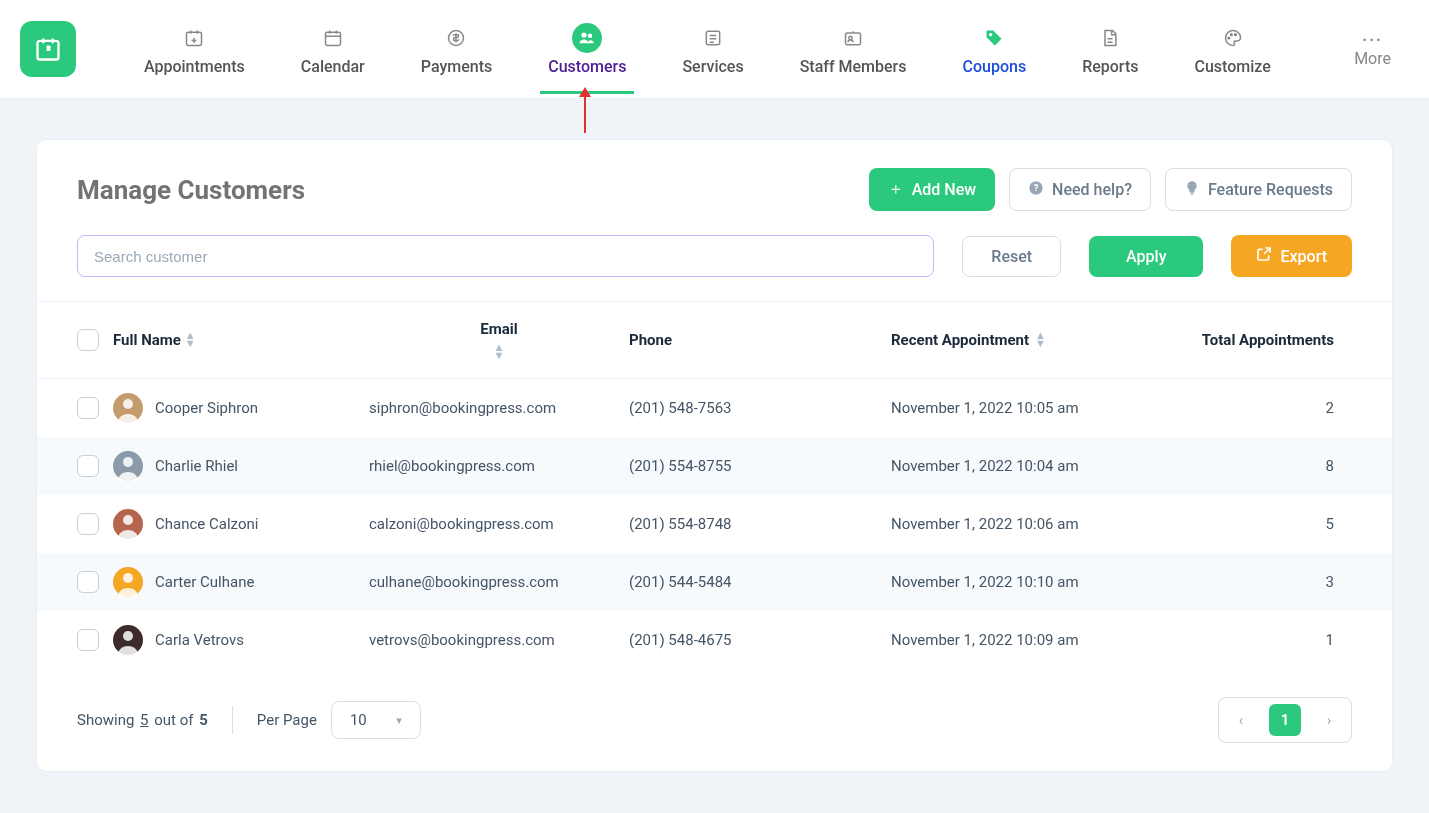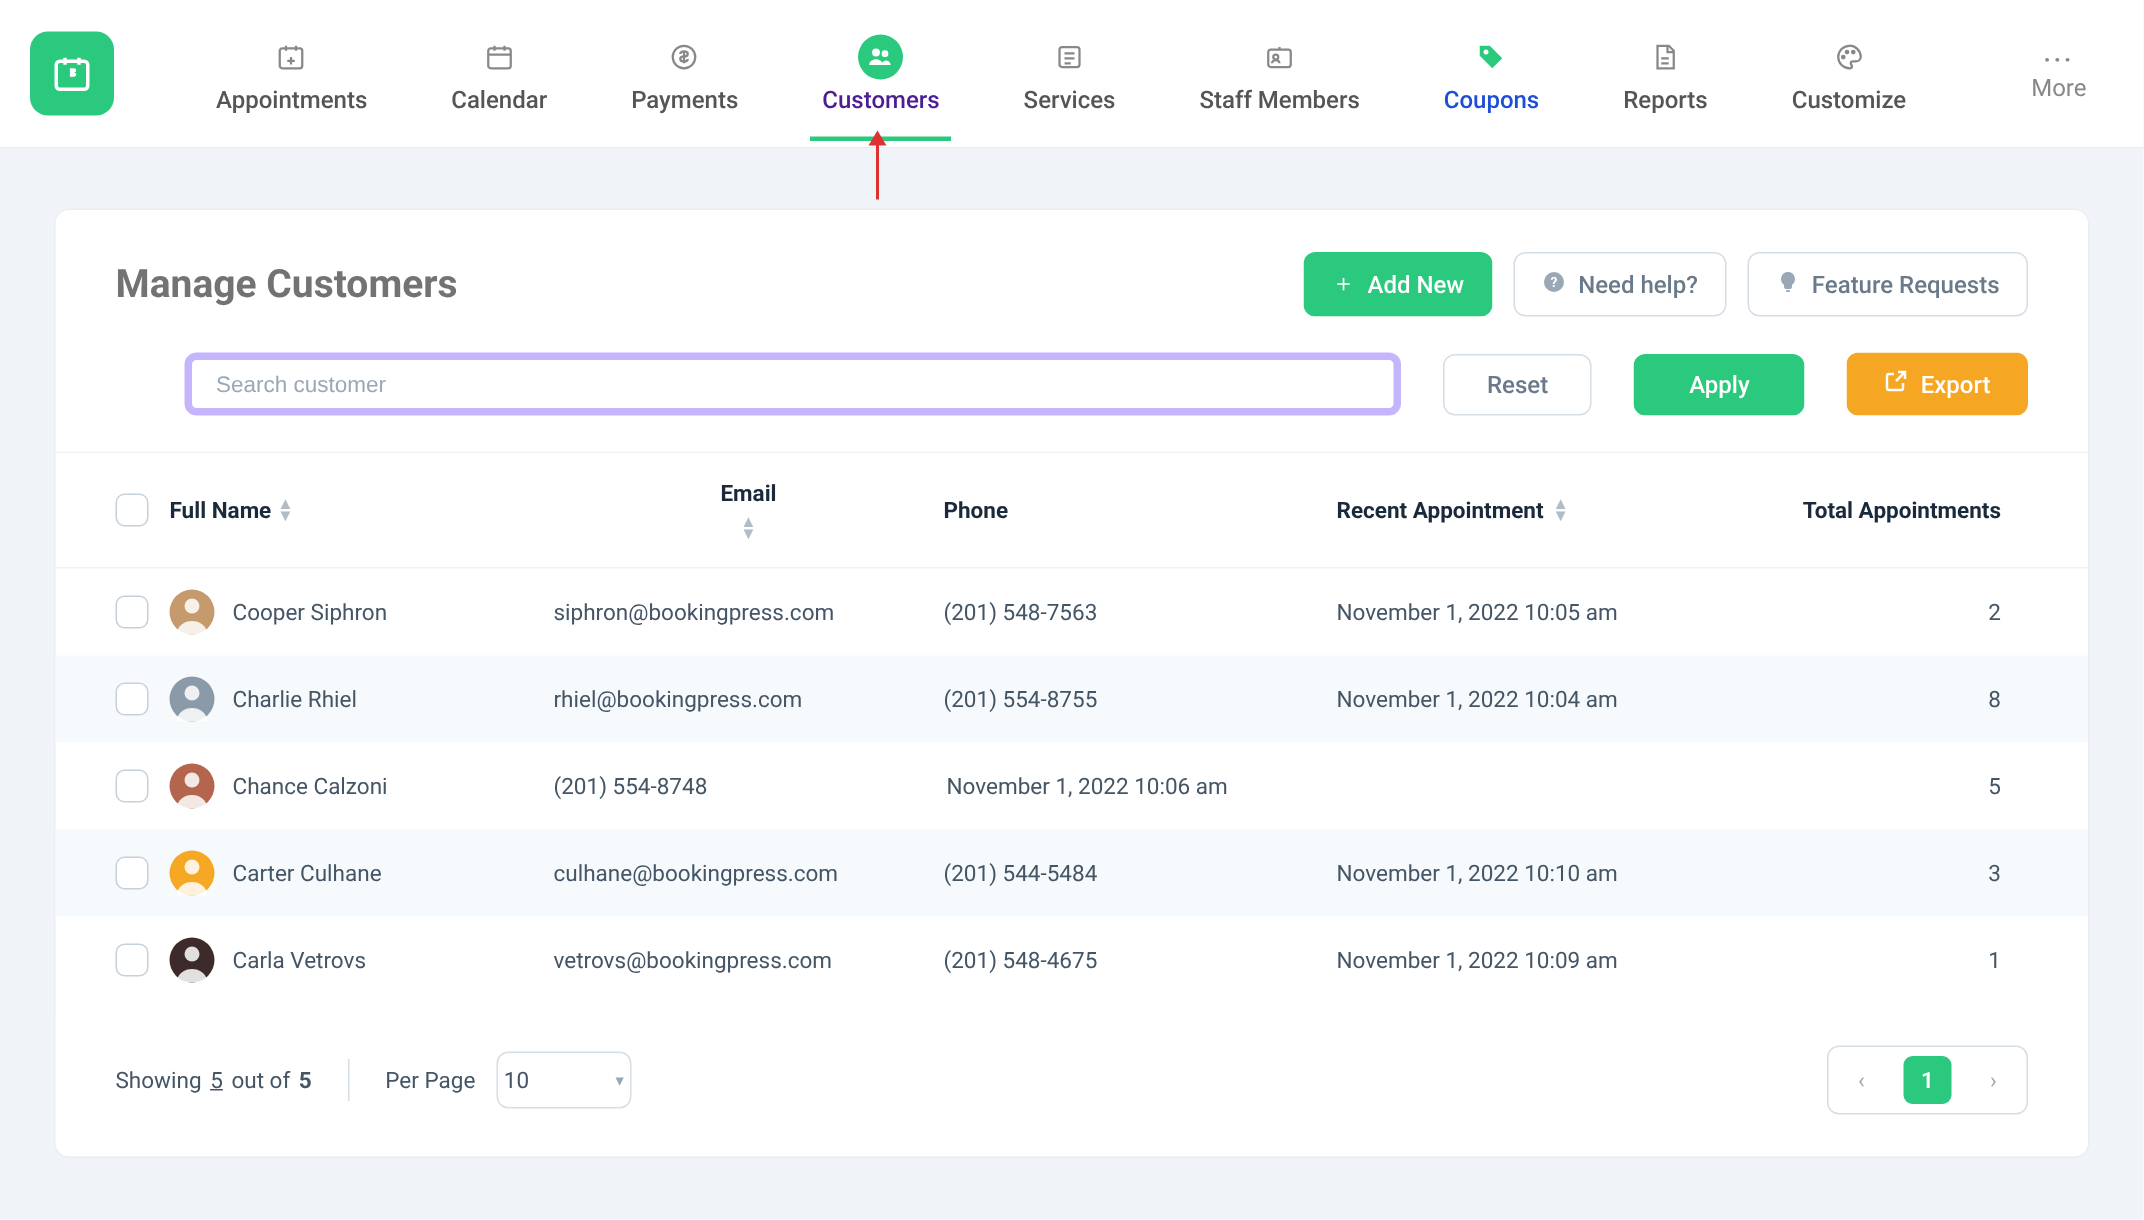--- a/index.html
+++ b/index.html
@@ -144,12 +144,11 @@
 .search-input {
   flex: 1;
   height: 42px;
-  border: 5px solid #c4b5fd;
+  border: 1px solid #c4b5fd;
   border-radius: 8px;
   padding: 0 16px;
   font-size: 15px;
   color: #555;
-  margin-left: 46px;
 }
 .search-input::placeholder { color: #9aa8b6; }
 .table-header {

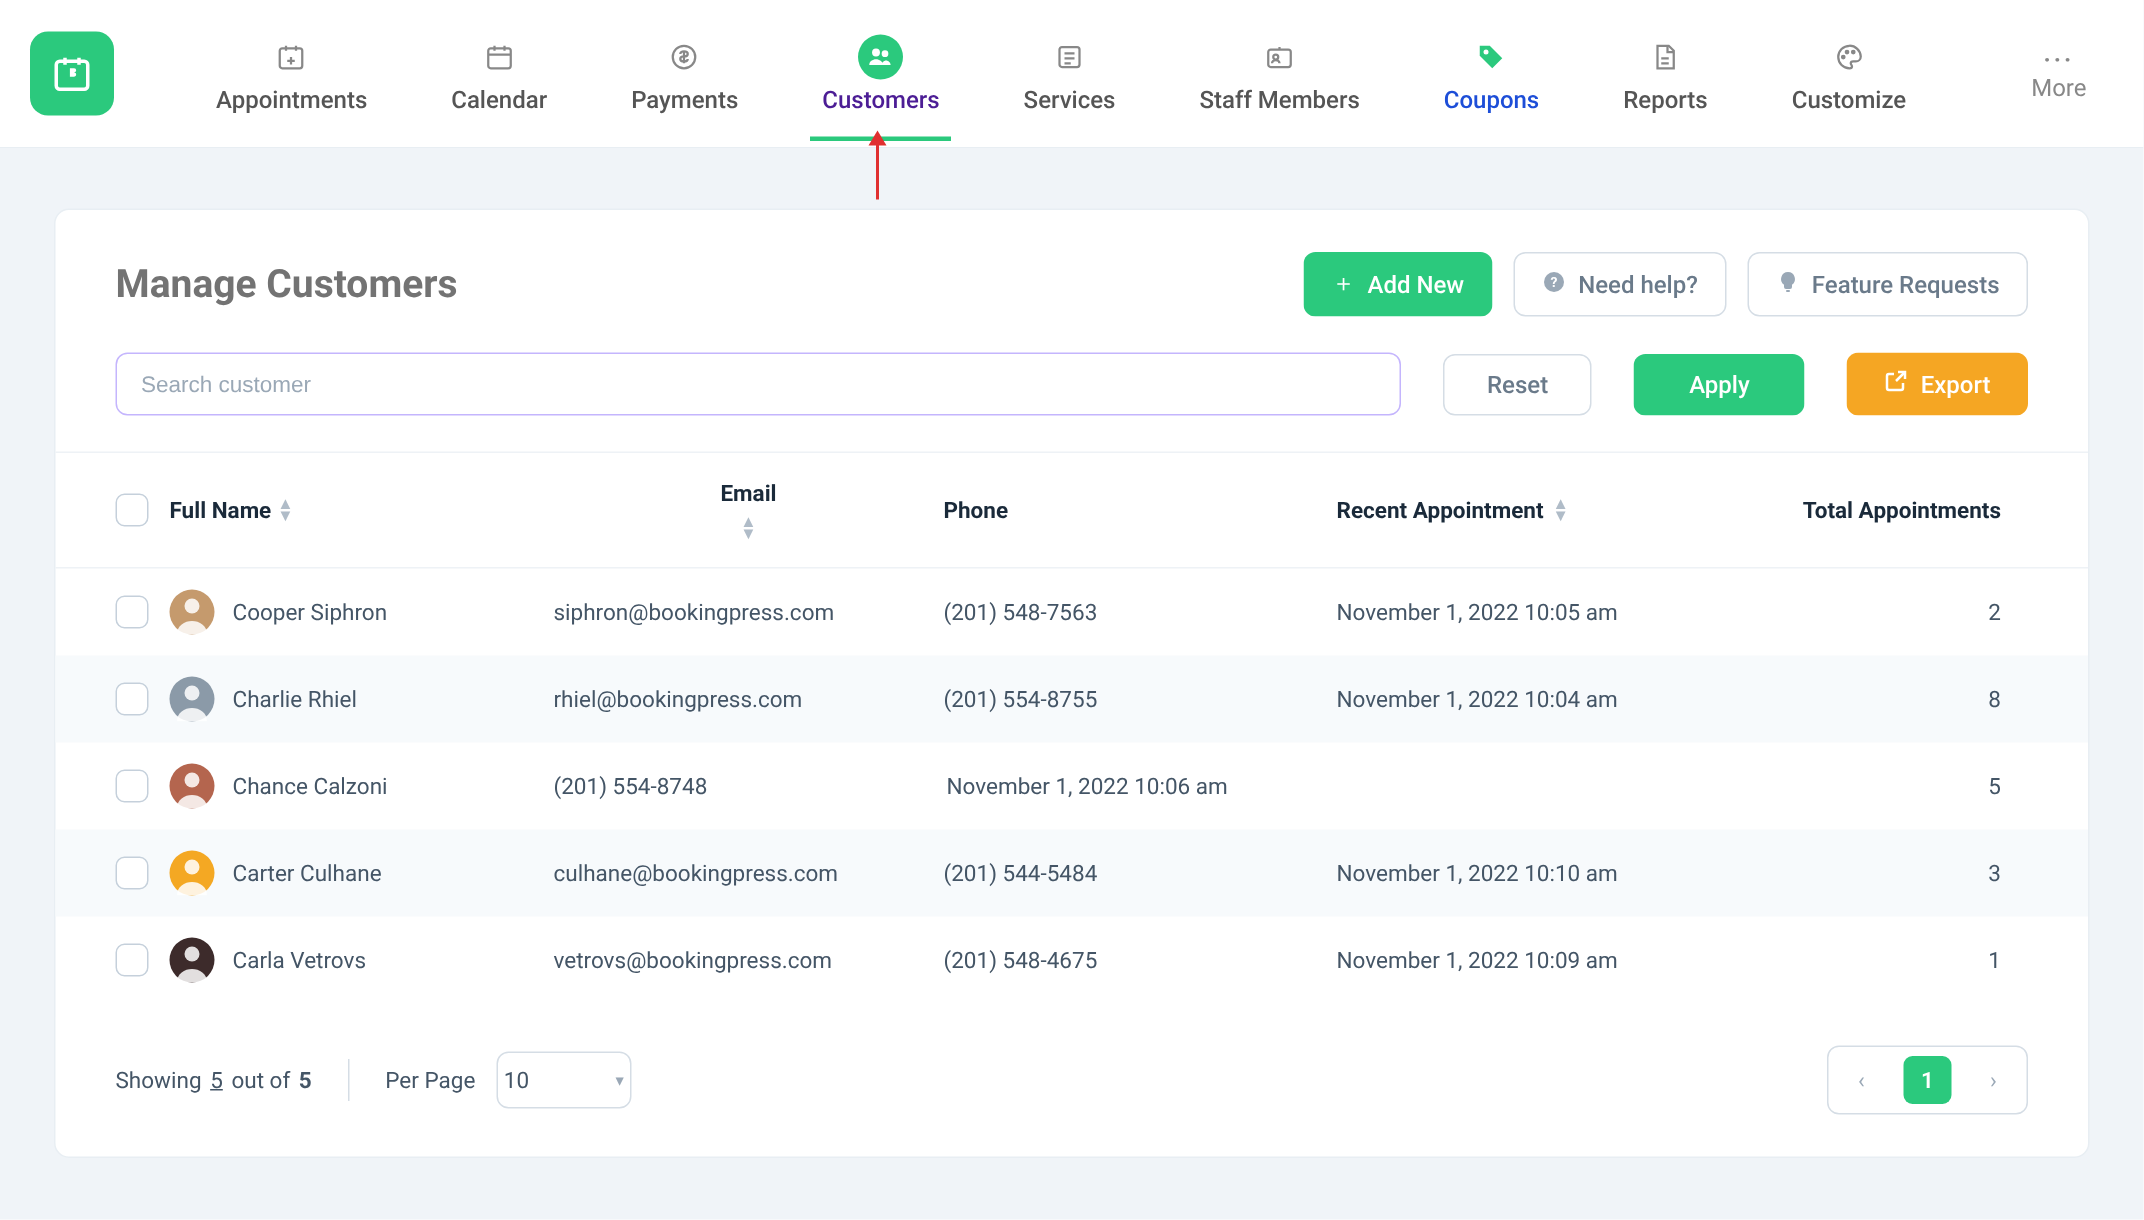--- a/index.html
+++ b/index.html
@@ -520,6 +520,7 @@
             </div>
             <span>Chance Calzoni</span>
           </div>
+          <div class="row-email">calzoni@bookingpress.com</div>
           <div class="row-phone">(201) 554-8748</div>
           <div class="row-recent">November 1, 2022 10:06 am</div>
           <div class="row-total">5</div>

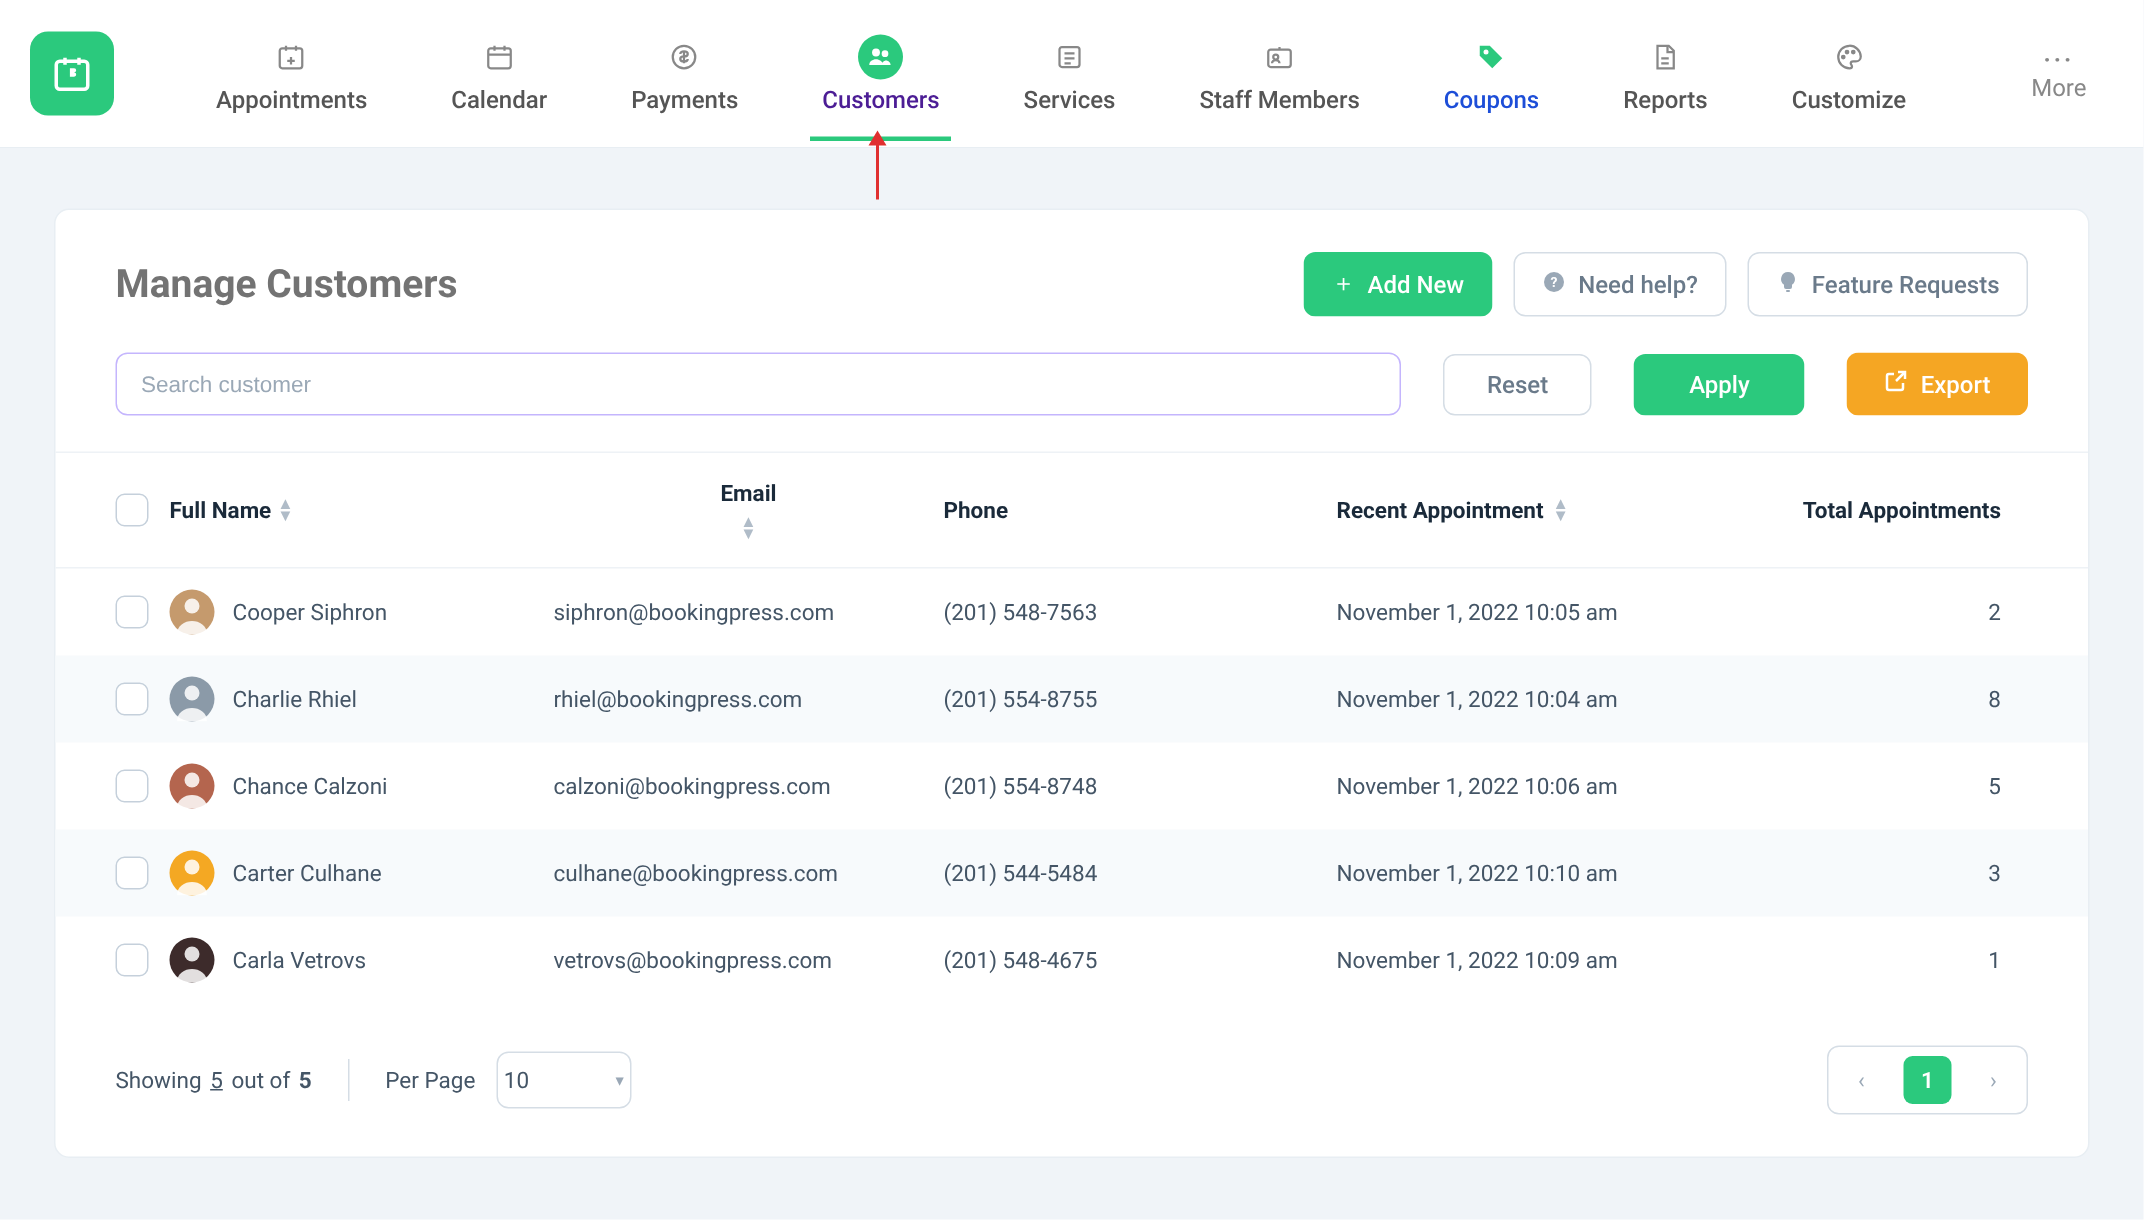--- a/index.html
+++ b/index.html
@@ -243,7 +243,7 @@
   display: flex;
   align-items: center;
   justify-content: space-between;
-  padding: 0 4px;
+  padding: 0 18px;
   font-size: 15px;
   color: #445566;
   cursor: pointer;

